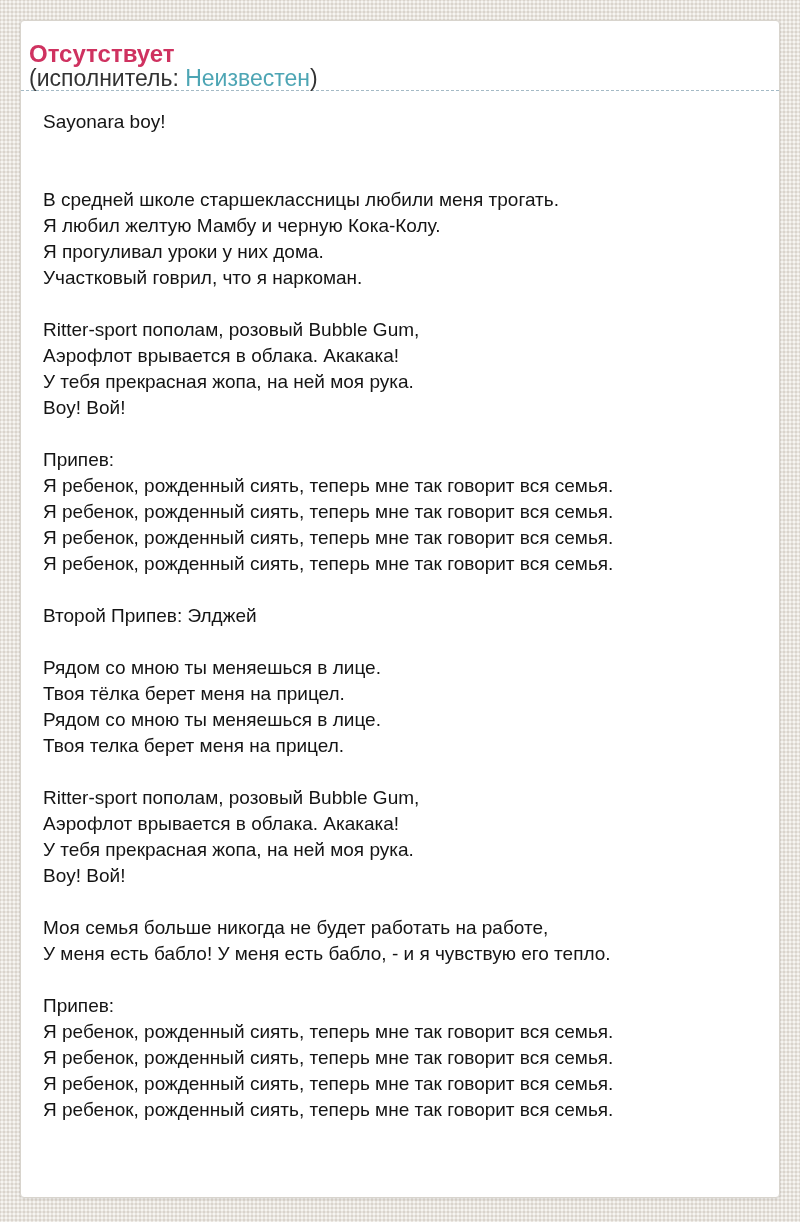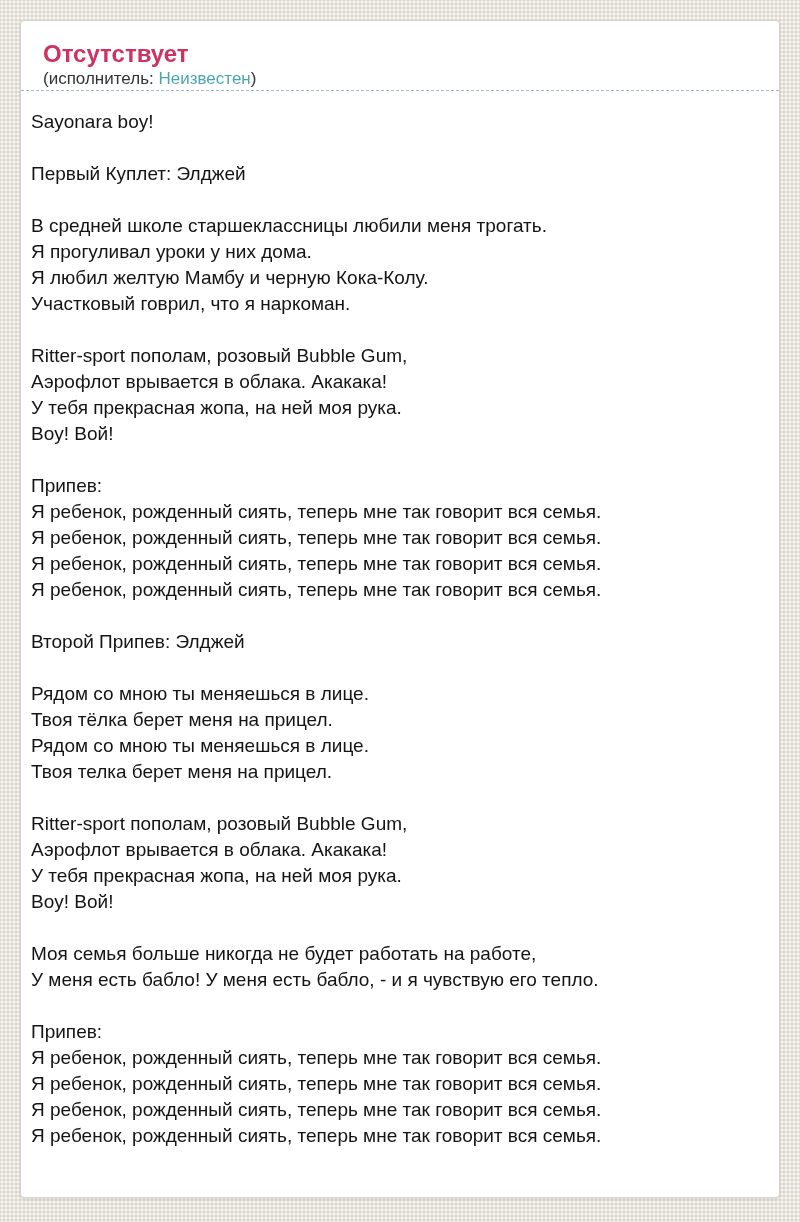--- a/index.html
+++ b/index.html
@@ -29,7 +29,7 @@
     box-shadow: 0 1px 3px rgba(0,0,0,0.10);
   }
   .header {
-    padding: 19px 22px 0 22px;
+    padding: 19px 22px 0 8px;
     border-bottom: 1px dashed #a4bac6;
   }
   .title {

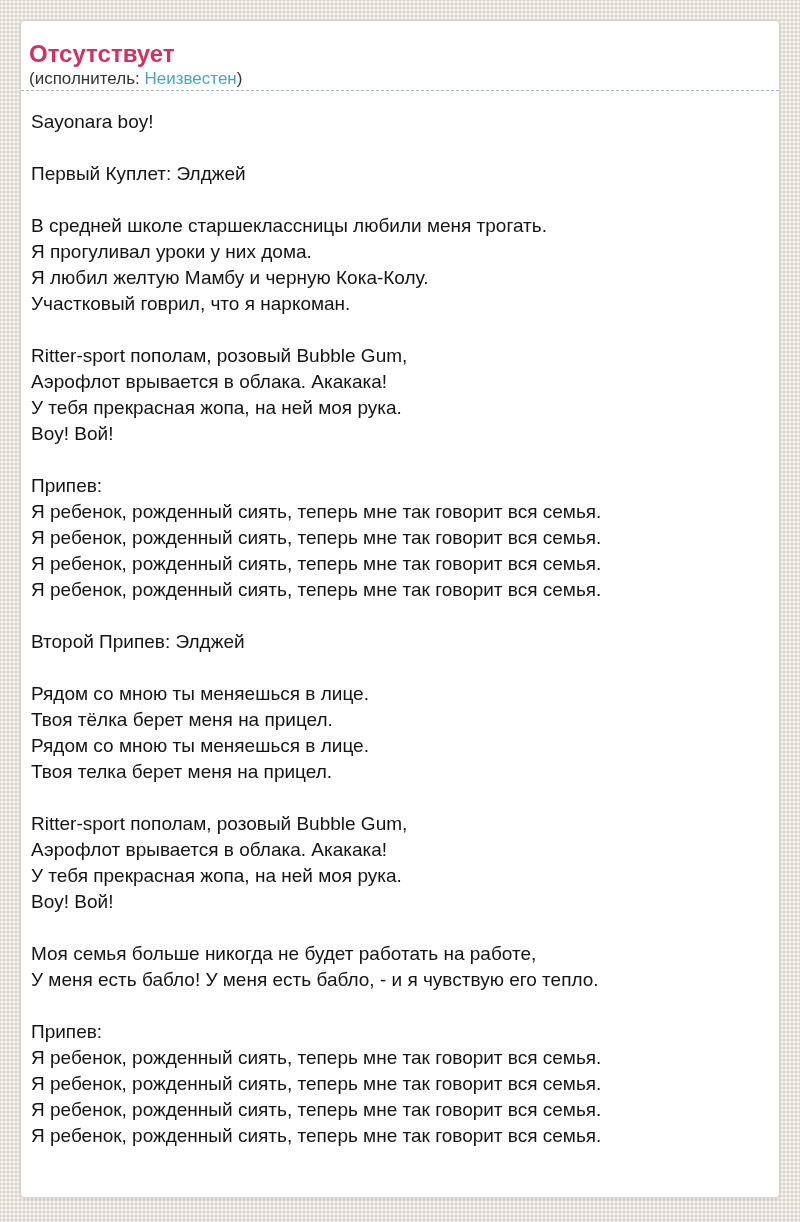--- a/index.html
+++ b/index.html
@@ -41,7 +41,7 @@
     letter-spacing: 0;
   }
   .subtitle {
-    font-size: 17px;
+    font-size: 23px;
     line-height: 21px;
     color: #333333;
     padding-bottom: 1px;

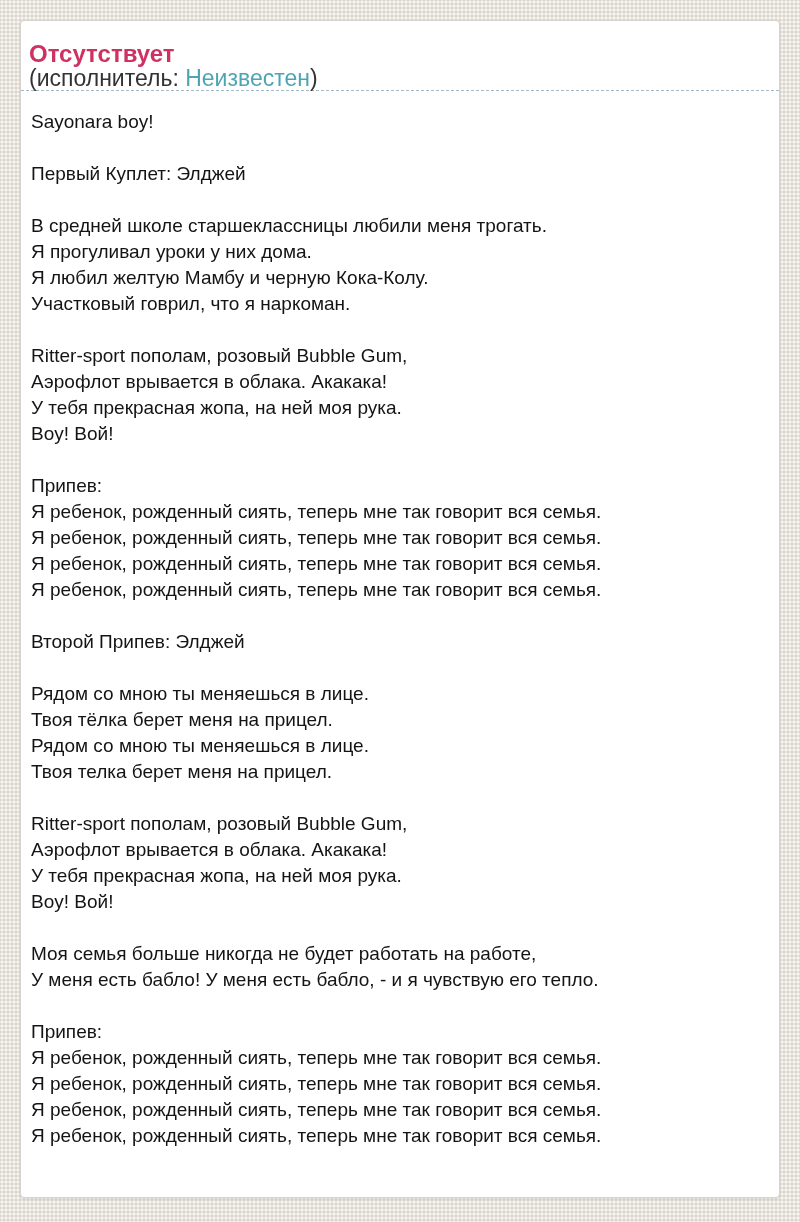--- a/index.html
+++ b/index.html
@@ -52,7 +52,7 @@
     cursor: pointer;
   }
   .lyrics {
-    padding: 18px 22px 0 10px;
+    padding: 18px 22px 0 22px;
     font-size: 19px;
     line-height: 26px;
     color: #141414;

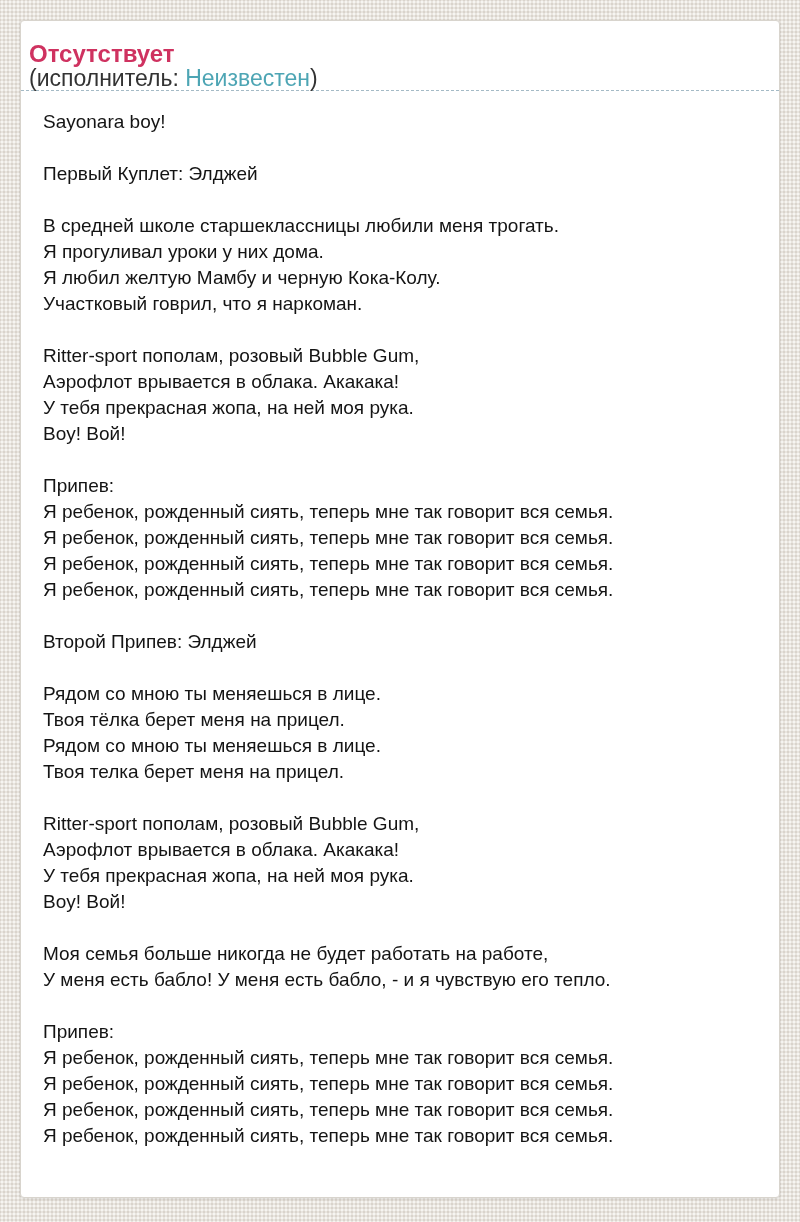--- a/index.html
+++ b/index.html
@@ -75,7 +75,6 @@
   <div class="lyrics">
       <div class="line">Sayonara boy!</div>
       <div class="line">&nbsp;</div>
-      <div class="line">Первый Куплет: Элджей</div>
       <div class="line">&nbsp;</div>
       <div class="line">В средней школе старшеклассницы любили меня трогать.</div>
       <div class="line">Я прогуливал уроки у них дома.</div>

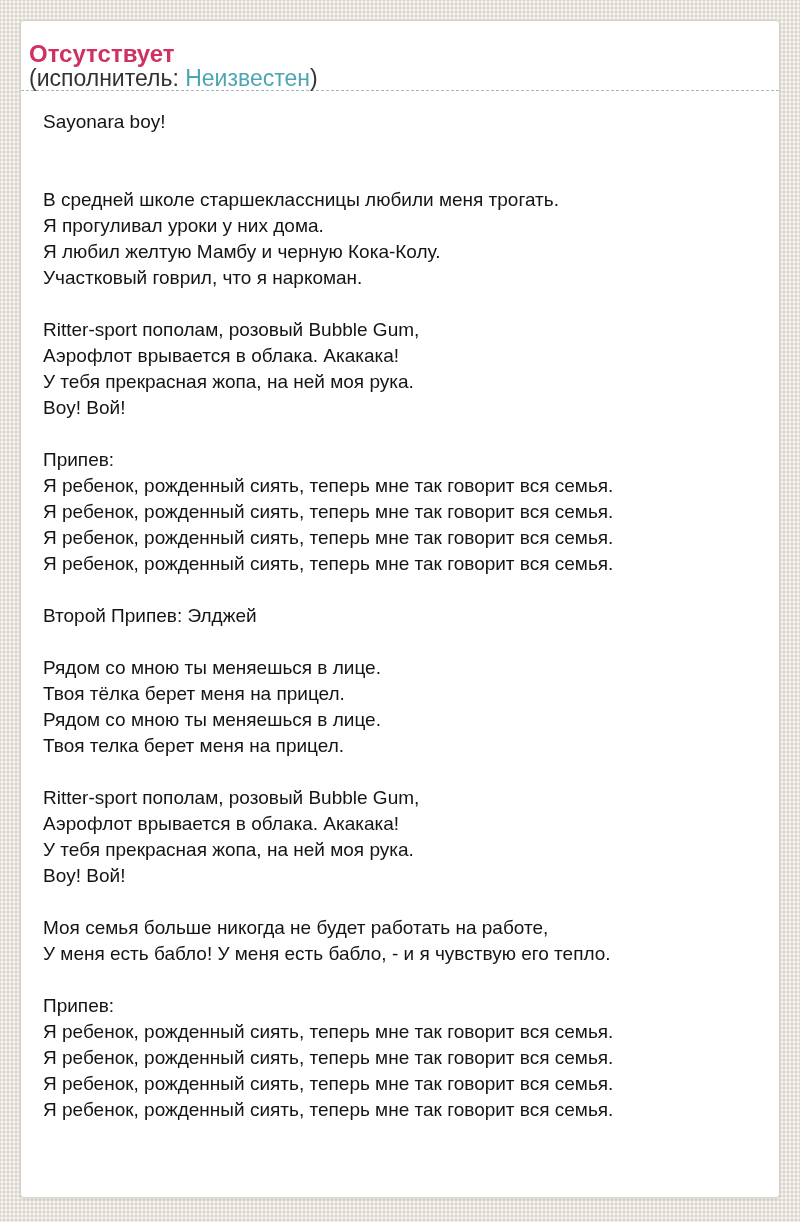--- a/index.html
+++ b/index.html
@@ -77,8 +77,8 @@
       <div class="line">&nbsp;</div>
       <div class="line">&nbsp;</div>
       <div class="line">В средней школе старшеклассницы любили меня трогать.</div>
+      <div class="line">Я любил желтую Мамбу и черную Кока-Колу.</div>
       <div class="line">Я прогуливал уроки у них дома.</div>
-      <div class="line">Я любил желтую Мамбу и черную Кока-Колу.</div>
       <div class="line">Участковый говрил, что я наркоман.</div>
       <div class="line">&nbsp;</div>
       <div class="line">Ritter-sport пополам, розовый Bubble Gum,</div>

